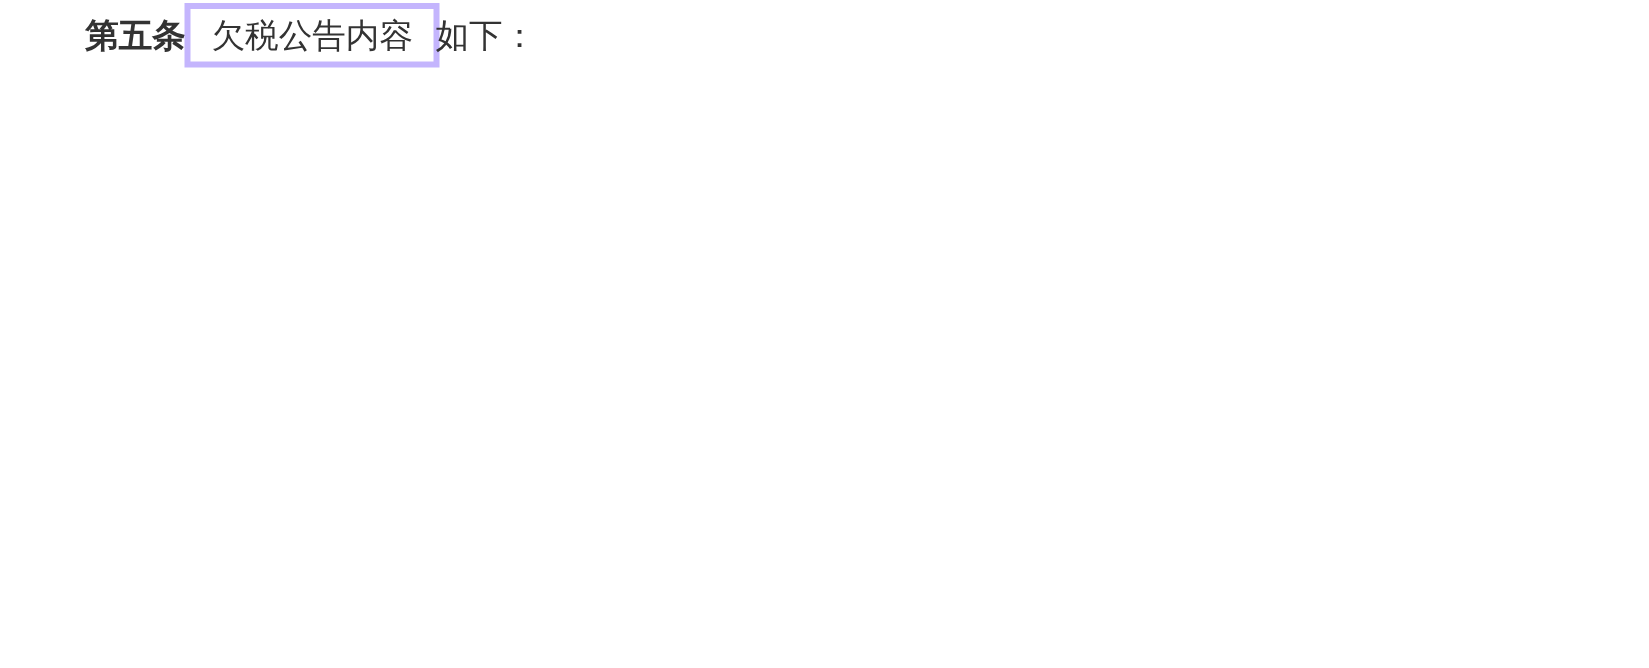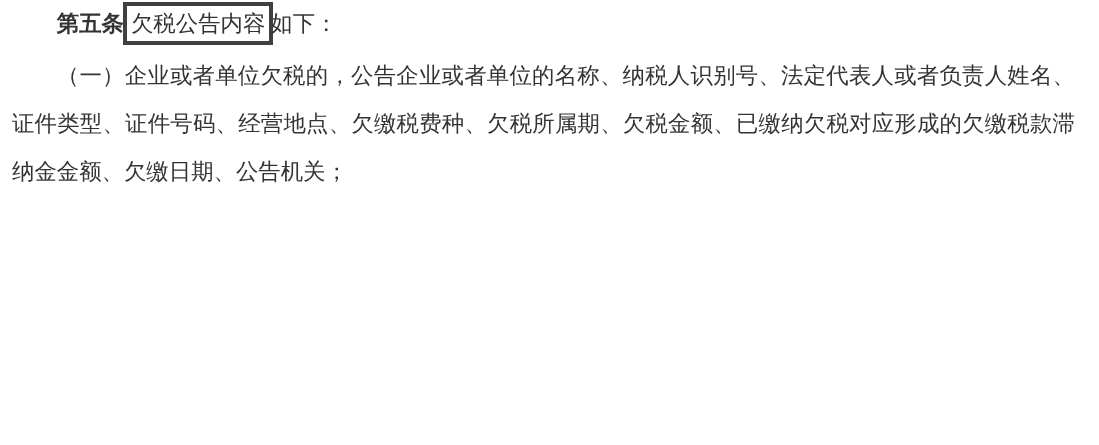--- a/index.html
+++ b/index.html
@@ -33,8 +33,8 @@
     font-weight: bold;
   }
   .redbox {
-    border: 4px solid #404040;
-    padding: 5px 4px;
+    border: 4px solid #c4b5fd;
+    padding: 5px 14px;
     margin: 16px -3px 0 -1px;
   }
 </style>

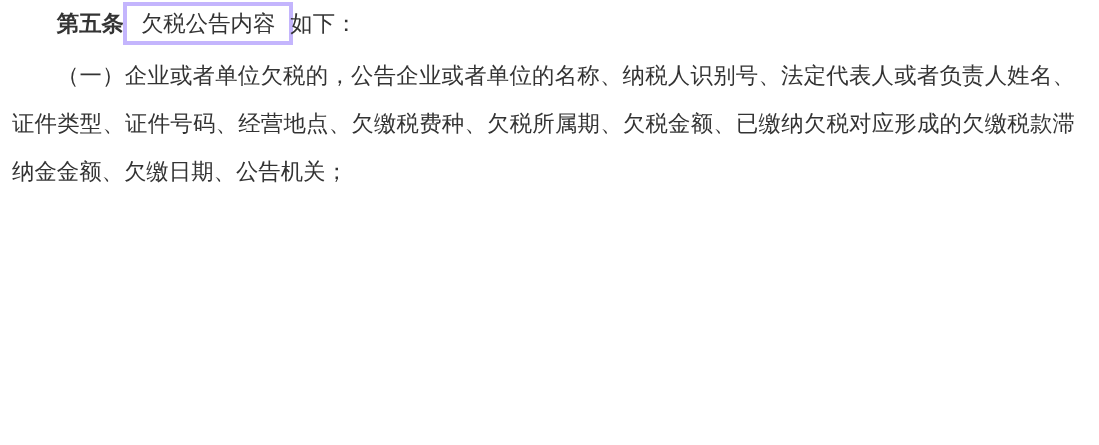--- a/index.html
+++ b/index.html
@@ -47,7 +47,6 @@
     <span class="article-number">第五条</span><span class="redbox">欠税公告内容</span><span>如下：</span>
   </p>
 
-  <p>（一）企业或者单位欠税的，公告企业或者单位的名称、纳税人识别号、法定代表人或者负责人姓名、证件类型、证件号码、经营地点、欠缴税费种、欠税所属期、欠税金额、已缴纳欠税对应形成的欠缴税款滞纳金金额、欠缴日期、公告机关；</p>
 
 
 

